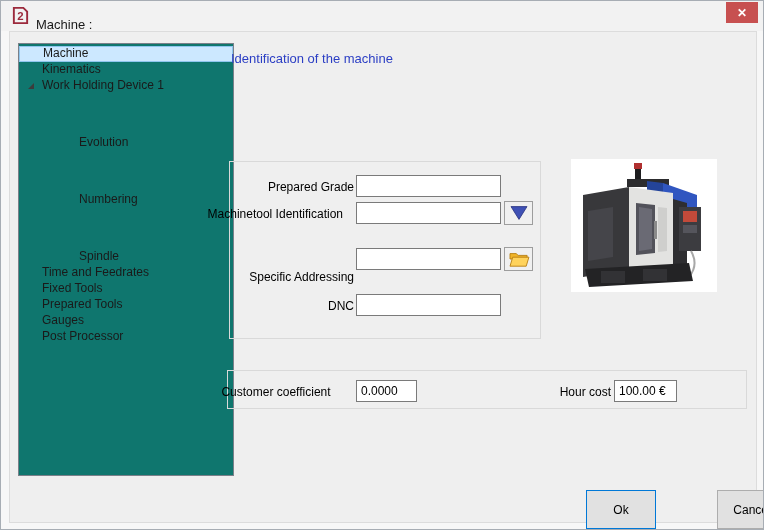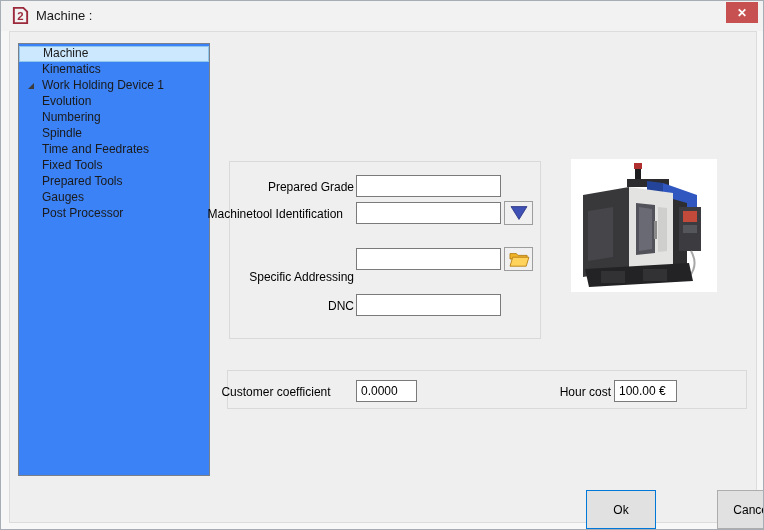--- a/index.html
+++ b/index.html
@@ -22,7 +22,7 @@
   }
   .title-icon { position:absolute; left:10px; top:5px; width:19px; height:19px; }
   .title-text {
-    position:absolute; left:35px; top:7px;
+    position:absolute; left:35px; top:16px;
     font-size:13px; color:#1a1a1a;
   }
   .close-btn {

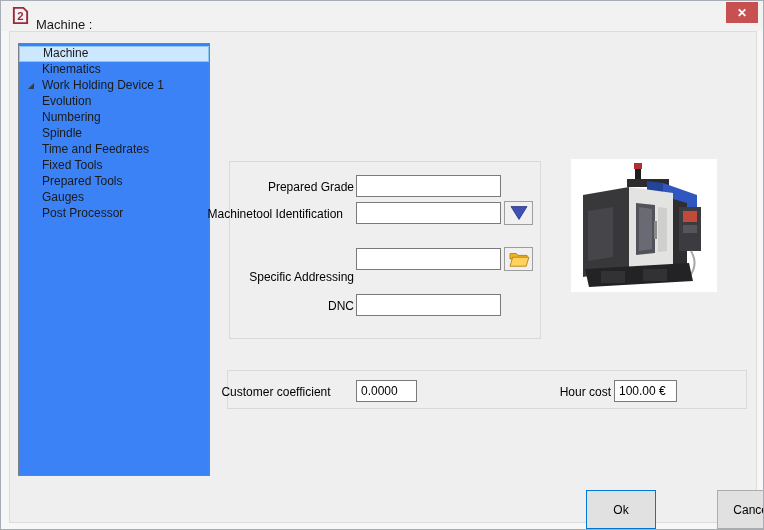--- a/index.html
+++ b/index.html
@@ -38,8 +38,8 @@
   }
   
   .tree {
-    position:absolute; left:17px; top:42px; width:192px; height:433px;
-    background:#3b82f6; border:1px solid #7a8089;
+    position:absolute; left:17px; top:42px; width:216px; height:433px;
+    background:#0f766e; border:1px solid #7a8089;
     padding-top:2px; font-size:12px; color:#1a1a1a;
   }
   .tree-row {

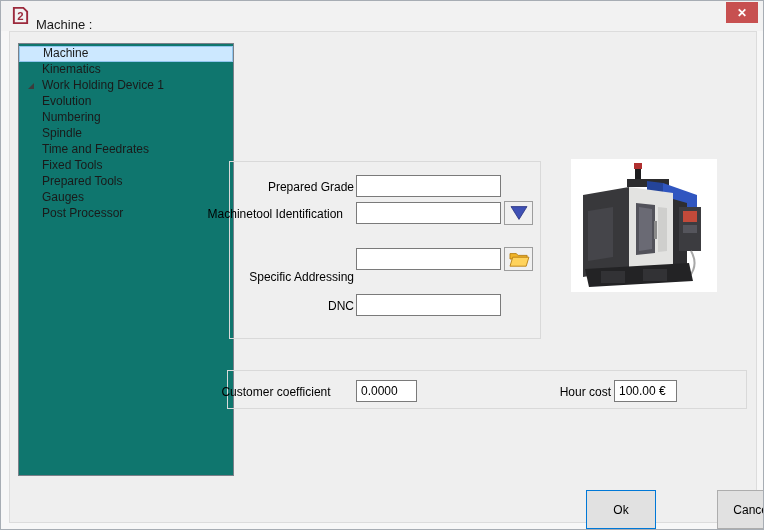--- a/index.html
+++ b/index.html
@@ -154,6 +154,7 @@
     </div>
   </div>
 
+  <div class="heading">Identification of the machine</div>
 
   <div class="groupbox gb-ident"></div>
 

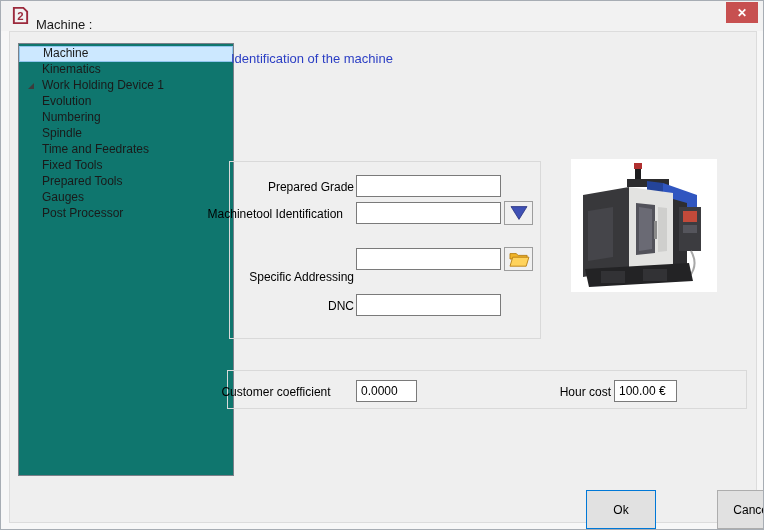--- a/index.html
+++ b/index.html
@@ -46,7 +46,7 @@
     position:relative; height:16px; line-height:15px;
     padding-left:23px; white-space:nowrap; cursor:default;
   }
-  .tree-row.lvl1 { padding-left:23px; }
+  .tree-row.lvl1 { padding-left:60px;margin-top:41px; }
   .tree-row.selected {
     background:#cce8ff;
     border:1px solid #8fc6ee;

